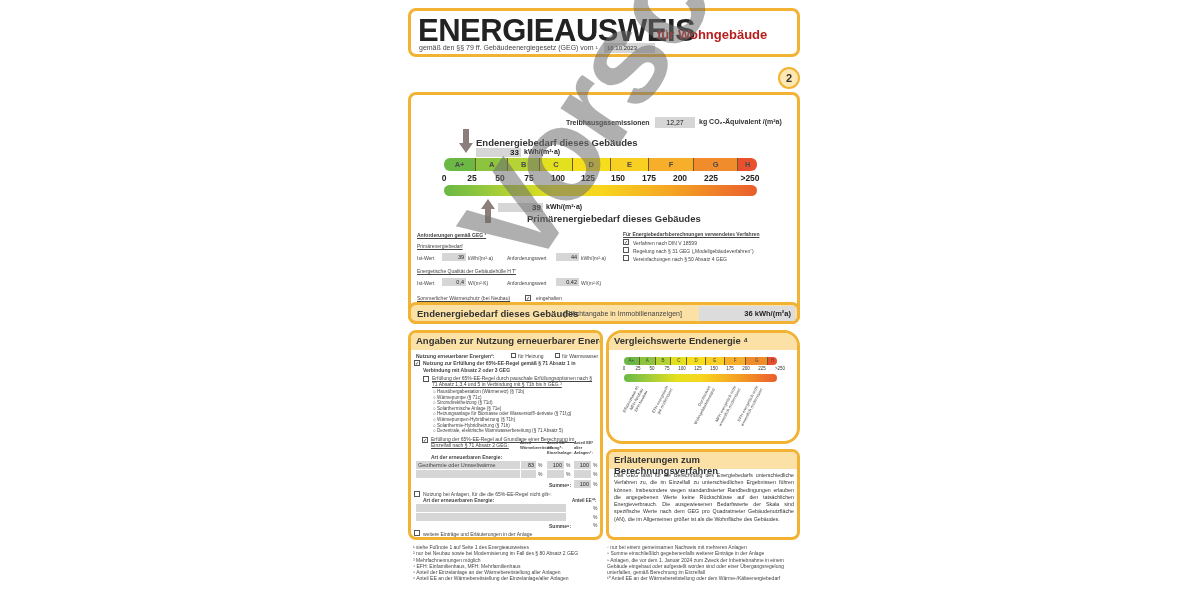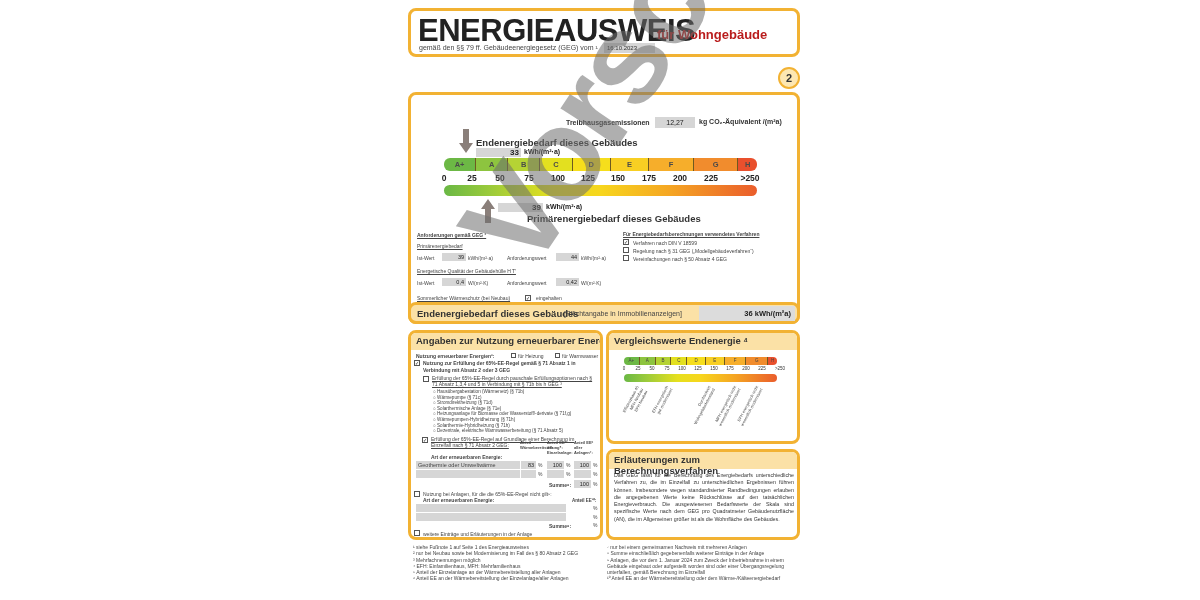--- a/index.html
+++ b/index.html
@@ -60,7 +60,7 @@
   .ren-head span { position: absolute; left: 5px; top: 2px; font-size: 9.5px; font-weight: bold; color: #333; white-space: nowrap; }
 
   
-  .cmp-box { position: absolute; left: 198px; top: 322px; width: 194px; height: 114px; border: 3px solid #f2b233; border-radius: 8px; background: #fff; overflow: hidden; }
+  .cmp-box { position: absolute; left: 198px; top: 322px; width: 194px; height: 114px; border: 3px solid #f2b233; border-radius: 16px; background: #fff; overflow: hidden; }
   .cmp-head { position: absolute; left: 0; top: 0; width: 100%; height: 17px; background: #fbe1a6; }
   .cmp-head span { position: absolute; left: 5px; top: 2px; font-size: 9.5px; font-weight: bold; color: #333; }
   .mini-scale { position: absolute; left: 15px; top: 24px; width: 153px; height: 8px; border-radius: 4px; overflow: hidden; display: flex; }

